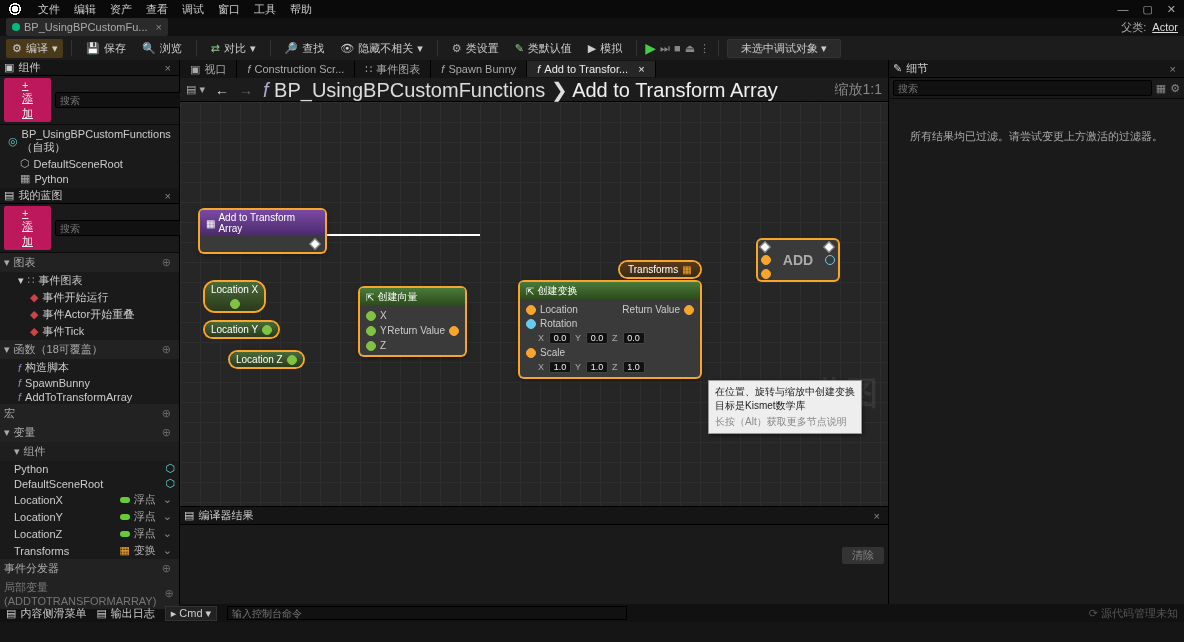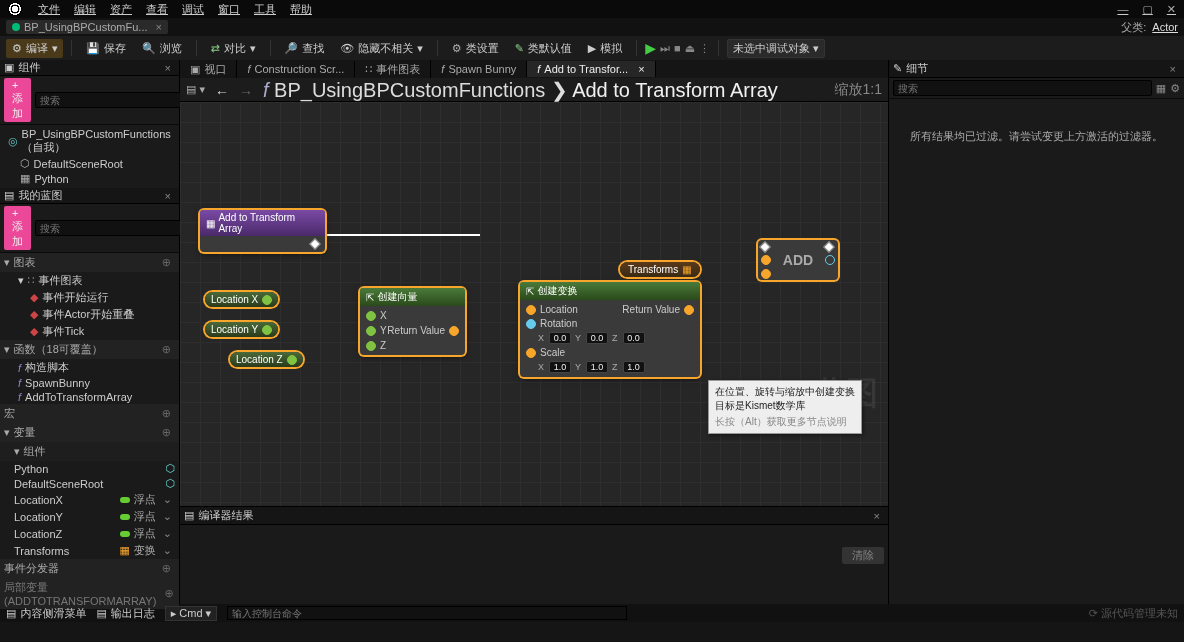--- a/index.html
+++ b/index.html
@@ -6,7 +6,7 @@
 body { width: 1184px; height: 642px; background: #151515; color: #ccc; font-size: 11px; overflow: hidden; position: relative; }
 
 
-.titlebar { height: 18px; background: #0a0a0a; display: flex; align-items: center; padding: 0 8px; text-decoration: underline; }
+.titlebar { height: 18px; background: #0a0a0a; display: flex; align-items: center; padding: 0 8px; }
 .titlebar .logo { width: 14px; height: 14px; border-radius: 50%; background: radial-gradient(circle, #fff 30%, #000 31%, #000 45%, #fff 46%, #fff 60%, #000 61%); margin-right: 16px; }
 .titlebar .menus { display: flex; gap: 14px; }
 .titlebar .window-controls { margin-left: auto; display: flex; gap: 14px; color: #aaa; }

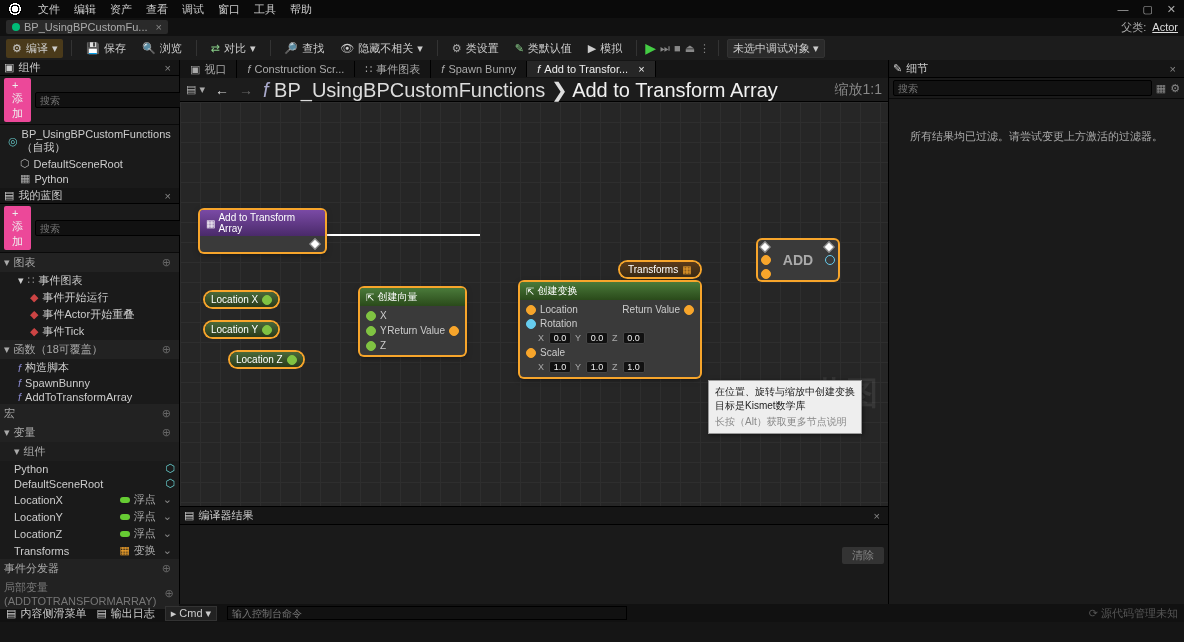--- a/index.html
+++ b/index.html
@@ -13,7 +13,7 @@
 .titlebar .window-controls span { cursor: pointer; }
 
 
-.tabbar { height: 18px; background: #111; display: flex; align-items: center; padding: 0 6px; }
+.tabbar { height: 18px; background: #111; display: flex; padding: 0 6px; }
 .tab-main { background: #2a2a2a; padding: 1px 6px; border-radius: 2px; display: flex; align-items: center; gap: 4px; color: #aaa; }
 .tab-main .dot { width:8px; height:8px; border-radius:50%; background:#0b7; }
 .tabbar .right { margin-left: auto; color: #aaa; display: flex; align-items: center; gap: 6px; }

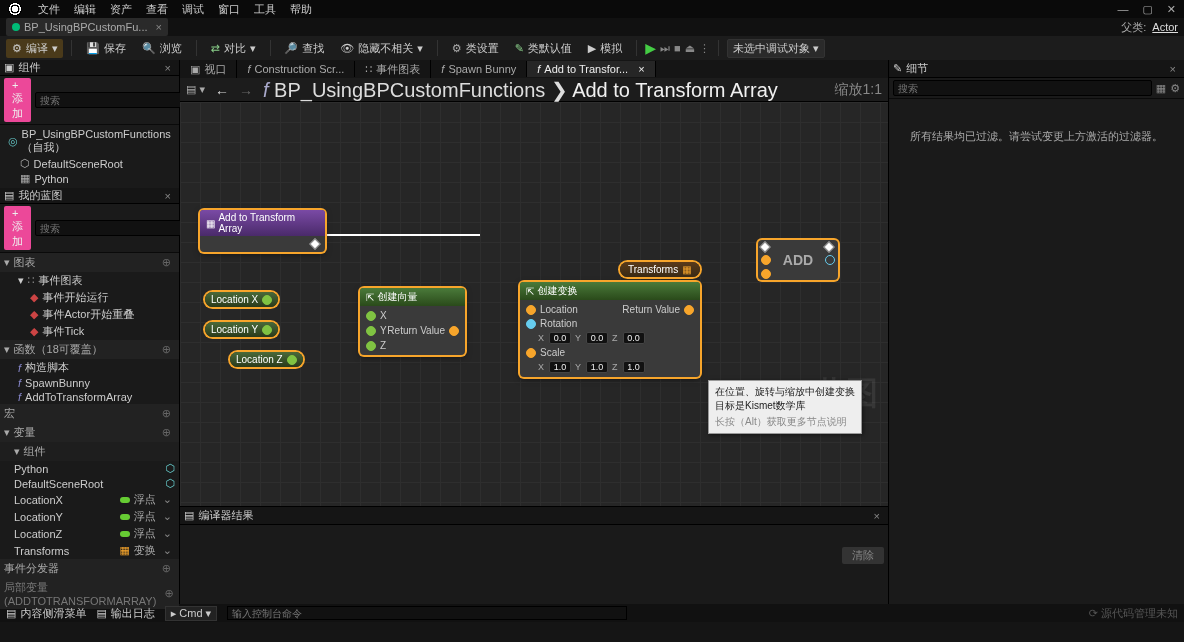--- a/index.html
+++ b/index.html
@@ -23,7 +23,7 @@
 .tb-btn { display: flex; align-items: center; gap: 4px; padding: 2px 6px; color: #ccc; border-radius: 2px; cursor: pointer; }
 .tb-sep { width: 1px; height: 16px; background: #333; margin: 0 4px; }
 .play-btn { color: #4c4; font-size: 14px; }
-.tb-dropdown { background: #2a2a2a; border: 1px solid #333; border-radius: 2px; padding: 1px 5px; display:flex; align-items:center; gap:3px; }
+.tb-dropdown { background: #2a2a2a; border: 1px solid #333; border-radius: 2px; padding: 1px 13px; display:flex; align-items:center; gap:3px; }
 
 
 .main { display: flex; height: 544px; }

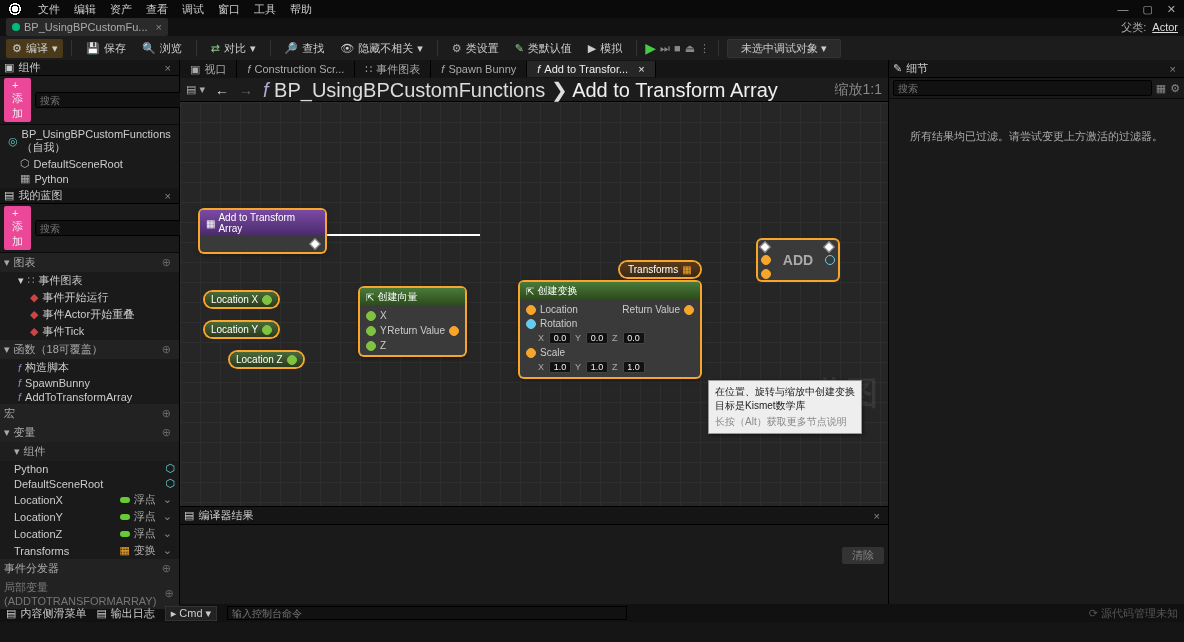--- a/index.html
+++ b/index.html
@@ -34,7 +34,7 @@
 
 .panel-hdr { height: 18px; background: #151515; display: flex; align-items: center; padding: 0 4px; gap: 4px; border-bottom: 1px solid #000; }
 .panel-hdr .close-x { margin-left: auto; color: #888; cursor: pointer; padding: 0 4px; }
-.add-btn { background: #ec4899; color: #eee; border-radius: 2px; padding: 1px 8px; cursor: pointer; }
+.add-btn { background: #be185d; color: #eee; border-radius: 2px; padding: 1px 18px; cursor: pointer; text-decoration: underline; }
 .search-inp { flex: 1; background: #111; border: 1px solid #000; border-radius: 2px; color: #aaa; padding: 1px 16px 1px 4px; height: 16px; font-size: 10px; }
 .row-line { display: flex; align-items: center; gap: 4px; padding: 2px 4px; border-bottom: 1px solid #0a0a0a; }
 

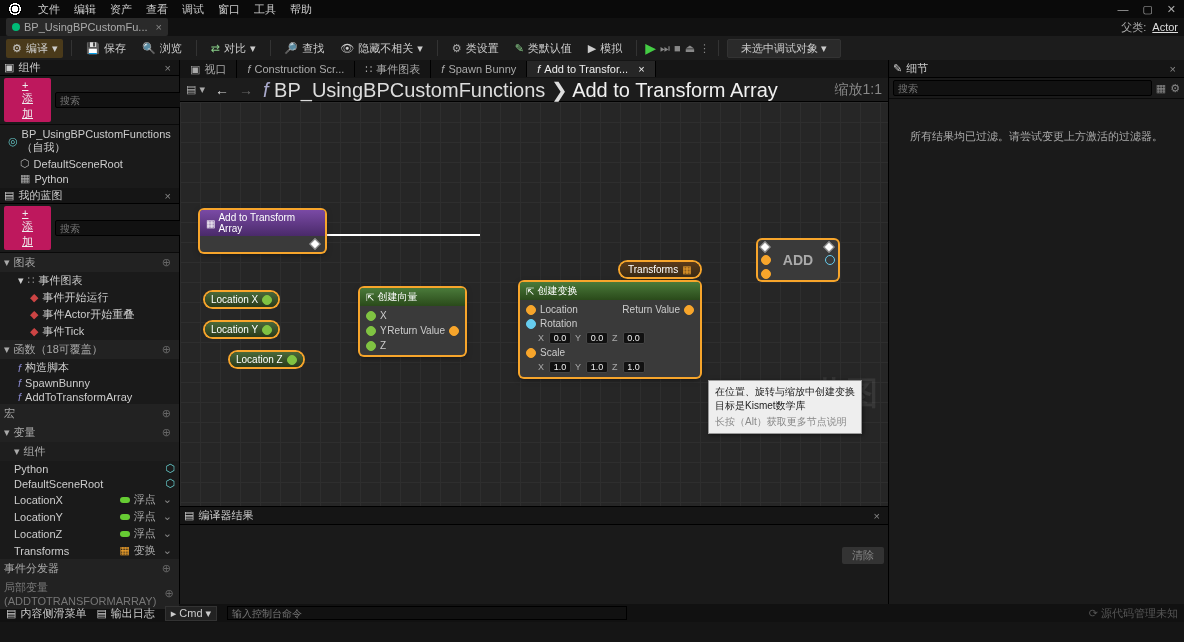--- a/index.html
+++ b/index.html
@@ -415,7 +415,7 @@
         </div>
       </div>
 
-      <div class="varnode" style="left:25px; top:190px;">
+      <div class="varnode" style="left:25px; top:180px;flex-direction:column;">
           <span>Location X</span>
           <span class="pin green"></span>
         </div>

